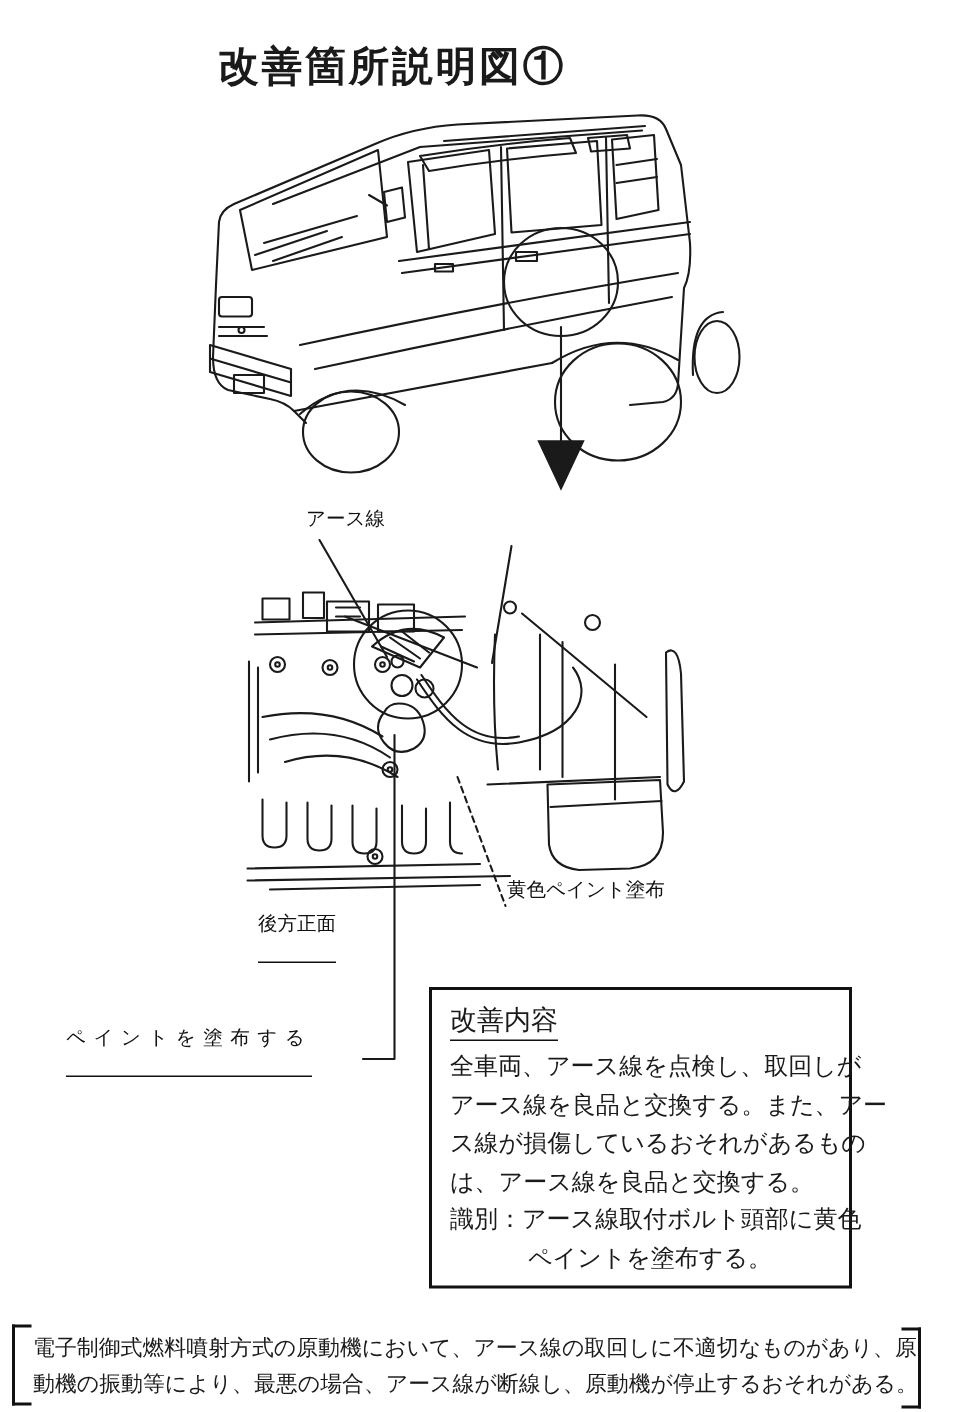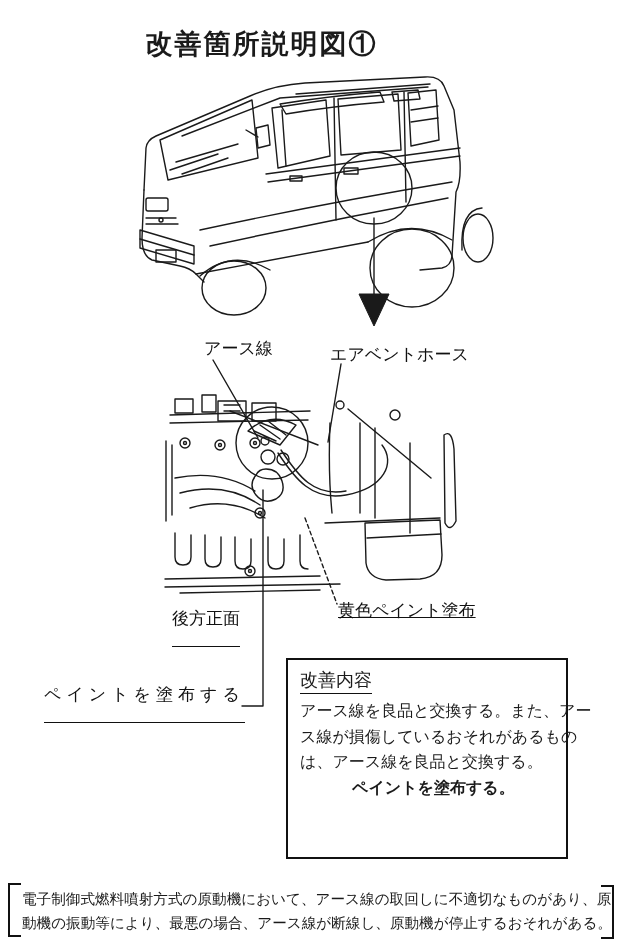--- a/index.html
+++ b/index.html
@@ -16,7 +16,7 @@
     fill:none;stroke:#1a1a1a;stroke-width:1.4;stroke-linecap:round;stroke-linejoin:round;
   }
   .label{
-    position:absolute;font-size:17px;white-space:nowrap;color:#111;
+    position:absolute;font-size:13px;white-space:nowrap;color:#111;
   }
   .underlined{border-bottom:1.6px solid #111;padding-bottom:16px;}
   .spaced{letter-spacing:5px;}

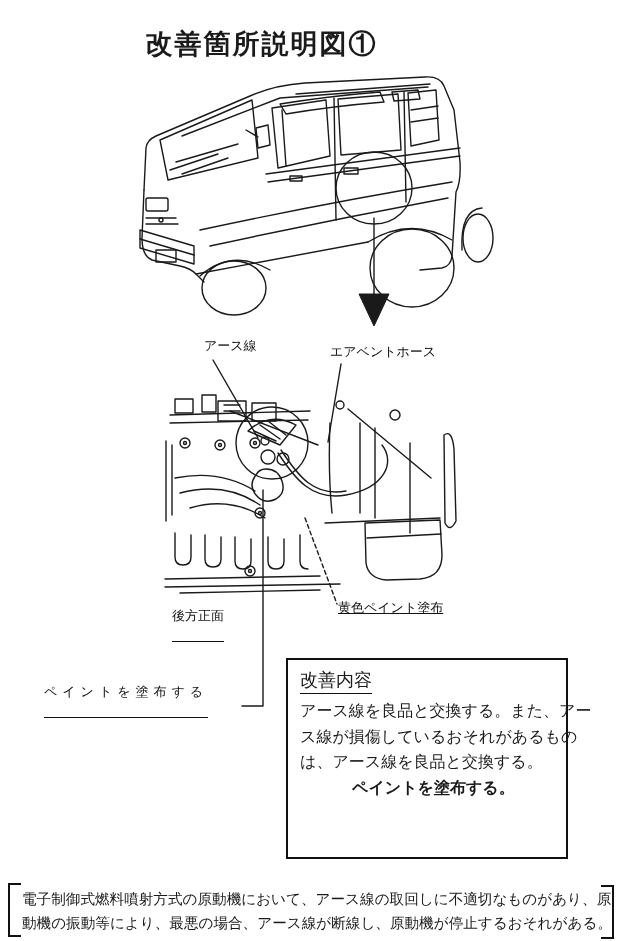--- a/index.html
+++ b/index.html
@@ -183,7 +183,6 @@
   </svg>
 
   <div class="label" style="left:204px;top:337px;">アース線</div>
-  <div class="label" style="left:330px;top:343px;">エアベントホース</div>
   <div class="label underlined" style="left:172px;top:607px;">後方正面</div>
   <div class="label" style="left:338px;top:599px;text-decoration:underline;">黄色ペイント塗布</div>
   <div class="label underlined spaced" style="left:44px;top:683px;">ペイントを塗布する</div>

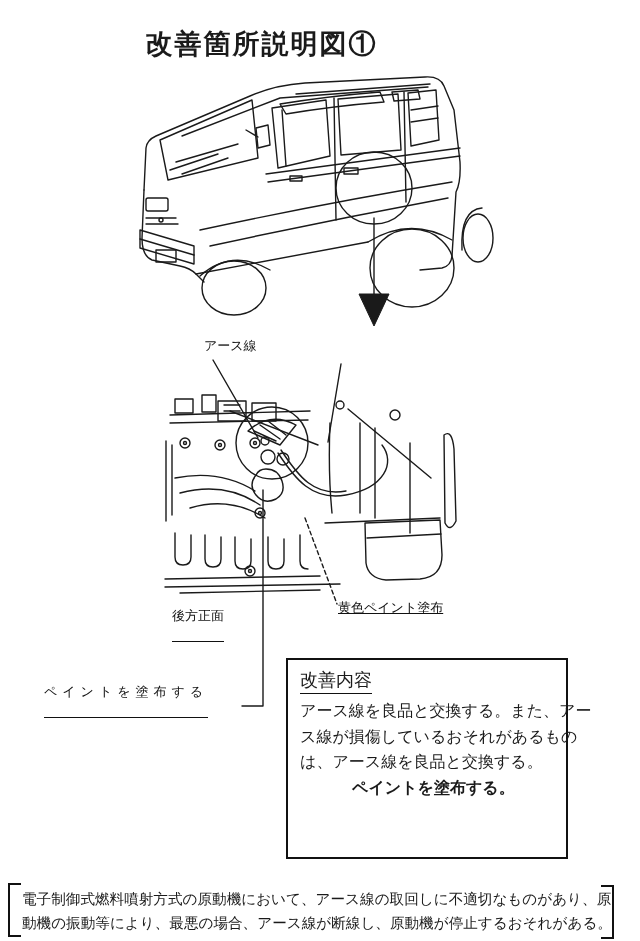--- a/index.html
+++ b/index.html
@@ -184,7 +184,7 @@
 
   <div class="label" style="left:204px;top:337px;">アース線</div>
   <div class="label underlined" style="left:172px;top:607px;">後方正面</div>
-  <div class="label" style="left:338px;top:599px;text-decoration:underline;">黄色ペイント塗布</div>
+  <div class="label" style="left:338px;top:584px;">黄色ペイント塗布</div>
   <div class="label underlined spaced" style="left:44px;top:683px;">ペイントを塗布する</div>
 
   <div class="improve-box">

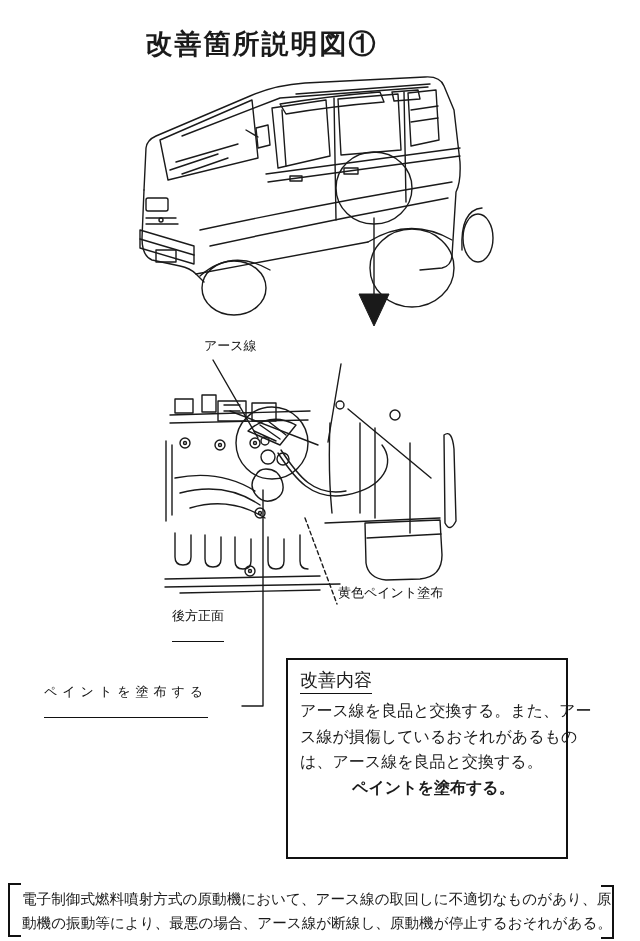--- a/index.html
+++ b/index.html
@@ -189,6 +189,7 @@
 
   <div class="improve-box">
     <span class="improve-title">改善内容</span>
+    <p>全車両、アース線を点検し、取回しが</p>
     <p>アース線を良品と交換する。また、アー</p>
     <p>ス線が損傷しているおそれがあるもの</p>
     <p>は、アース線を良品と交換する。</p>

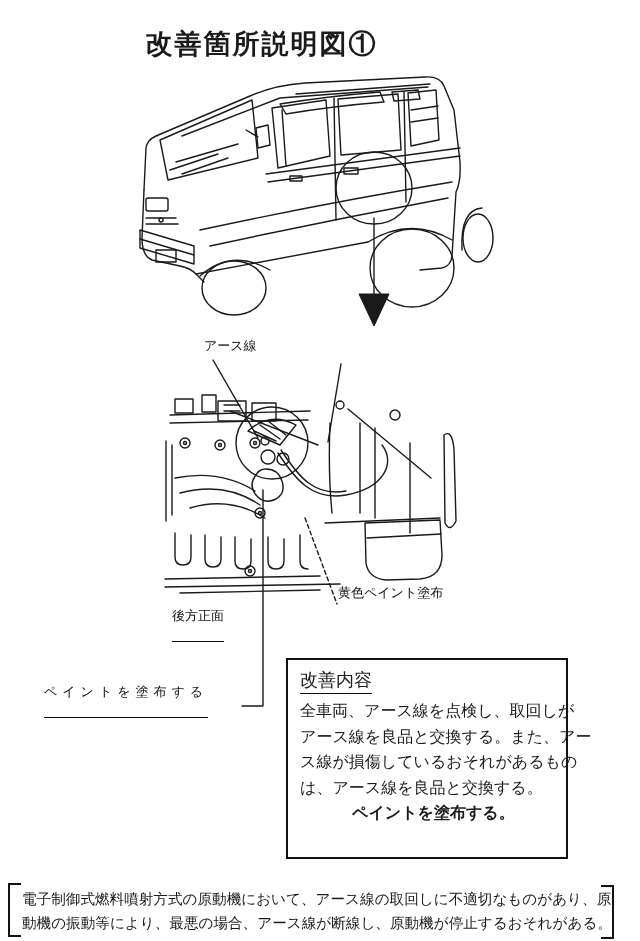--- a/index.html
+++ b/index.html
@@ -193,6 +193,7 @@
     <p>アース線を良品と交換する。また、アー</p>
     <p>ス線が損傷しているおそれがあるもの</p>
     <p>は、アース線を良品と交換する。</p>
+    <p>識別：アース線取付ボルト頭部に黄色</p>
     <p class="indent">ペイントを塗布する。</p>
   </div>
 

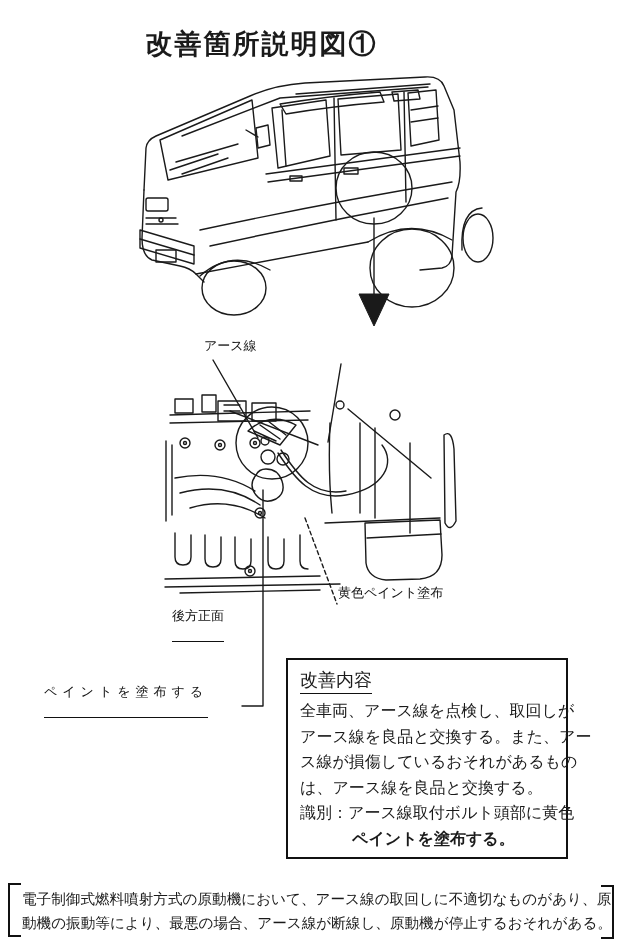--- a/index.html
+++ b/index.html
@@ -31,7 +31,7 @@
   .improve-box p{
     margin:0;font-size:16px;line-height:25.5px;white-space:nowrap;
   }
-  .improve-box p.indent{padding-left:52px;font-weight:bold;}
+  .improve-box p.indent{padding-left:52px;}
   .footer{
     position:absolute;left:8px;top:883px;width:606px;height:54px;
   }

